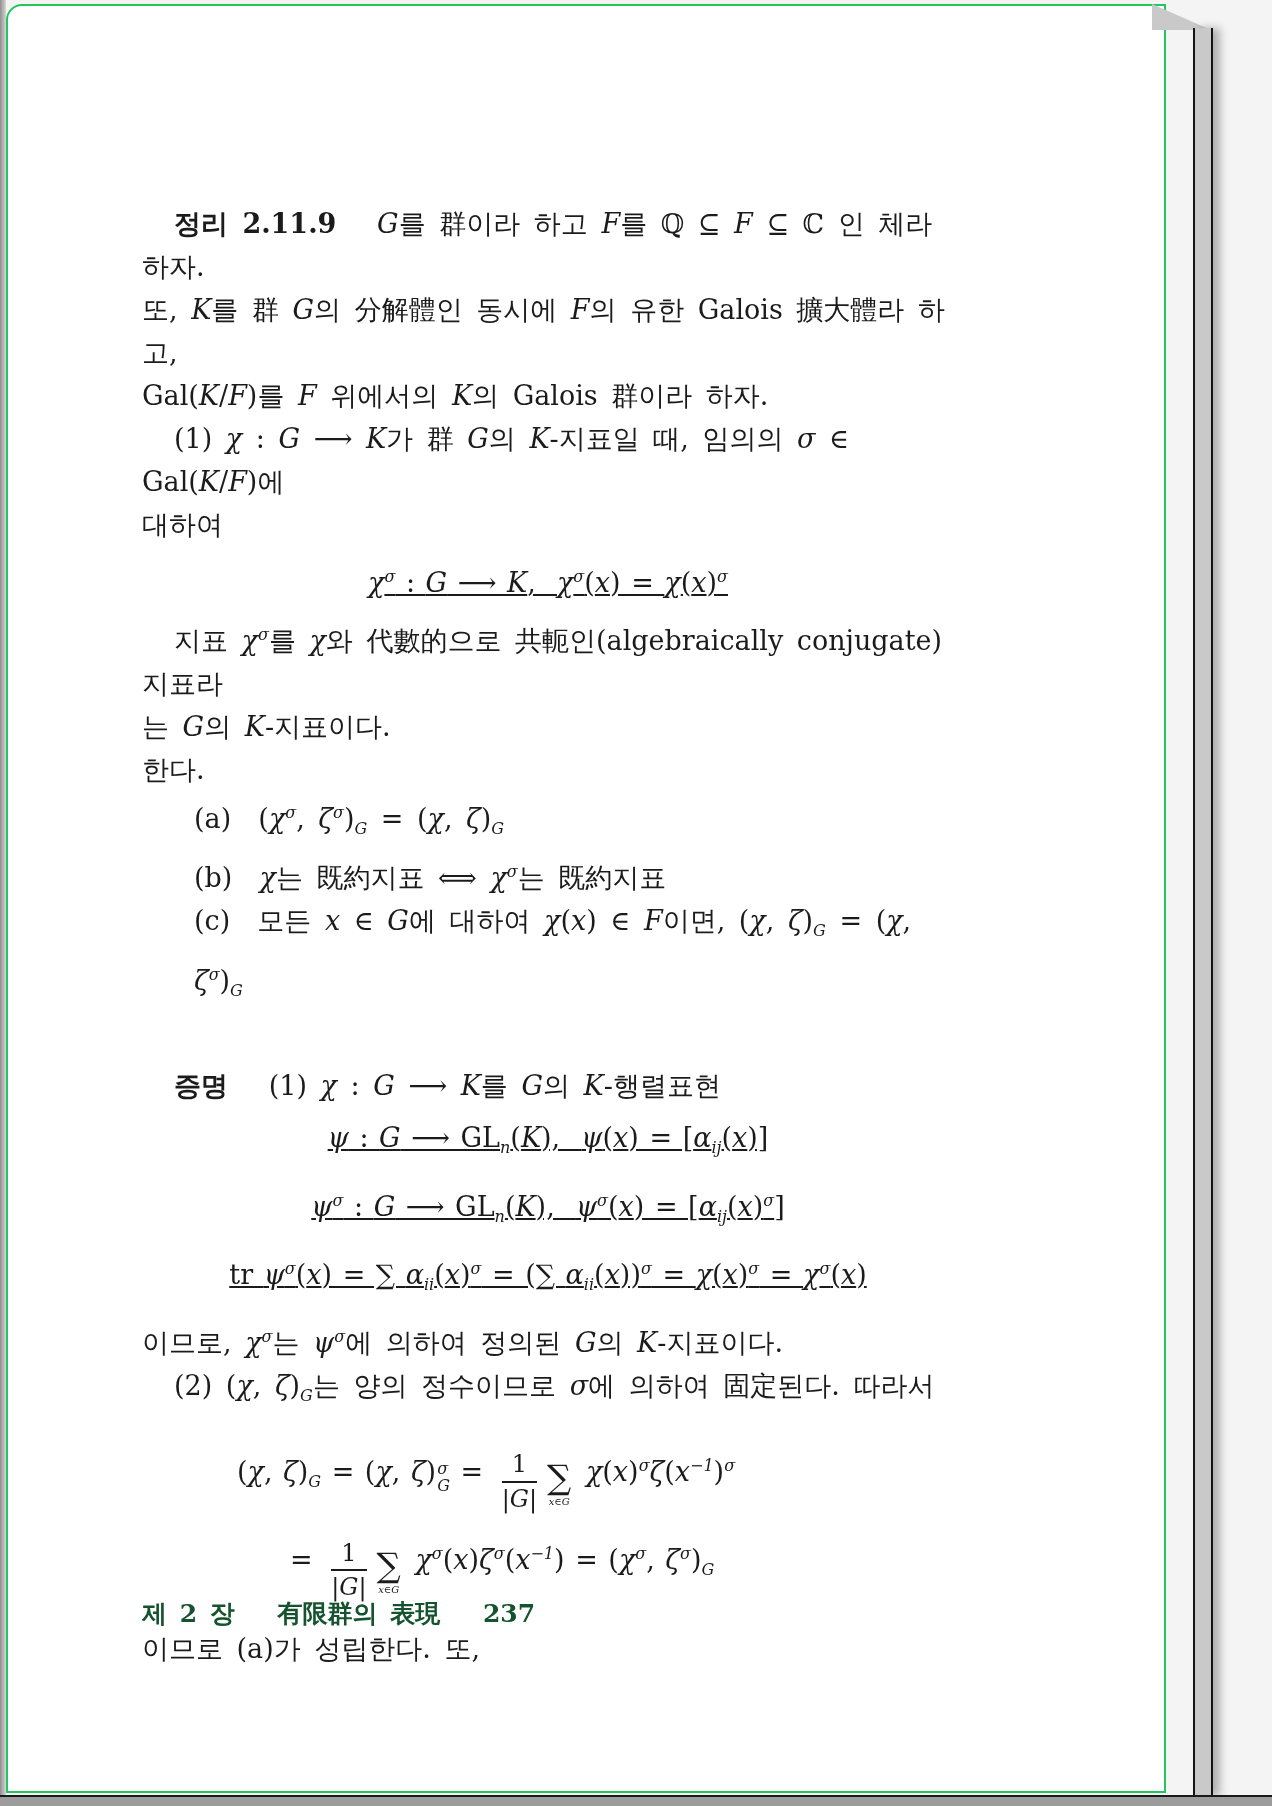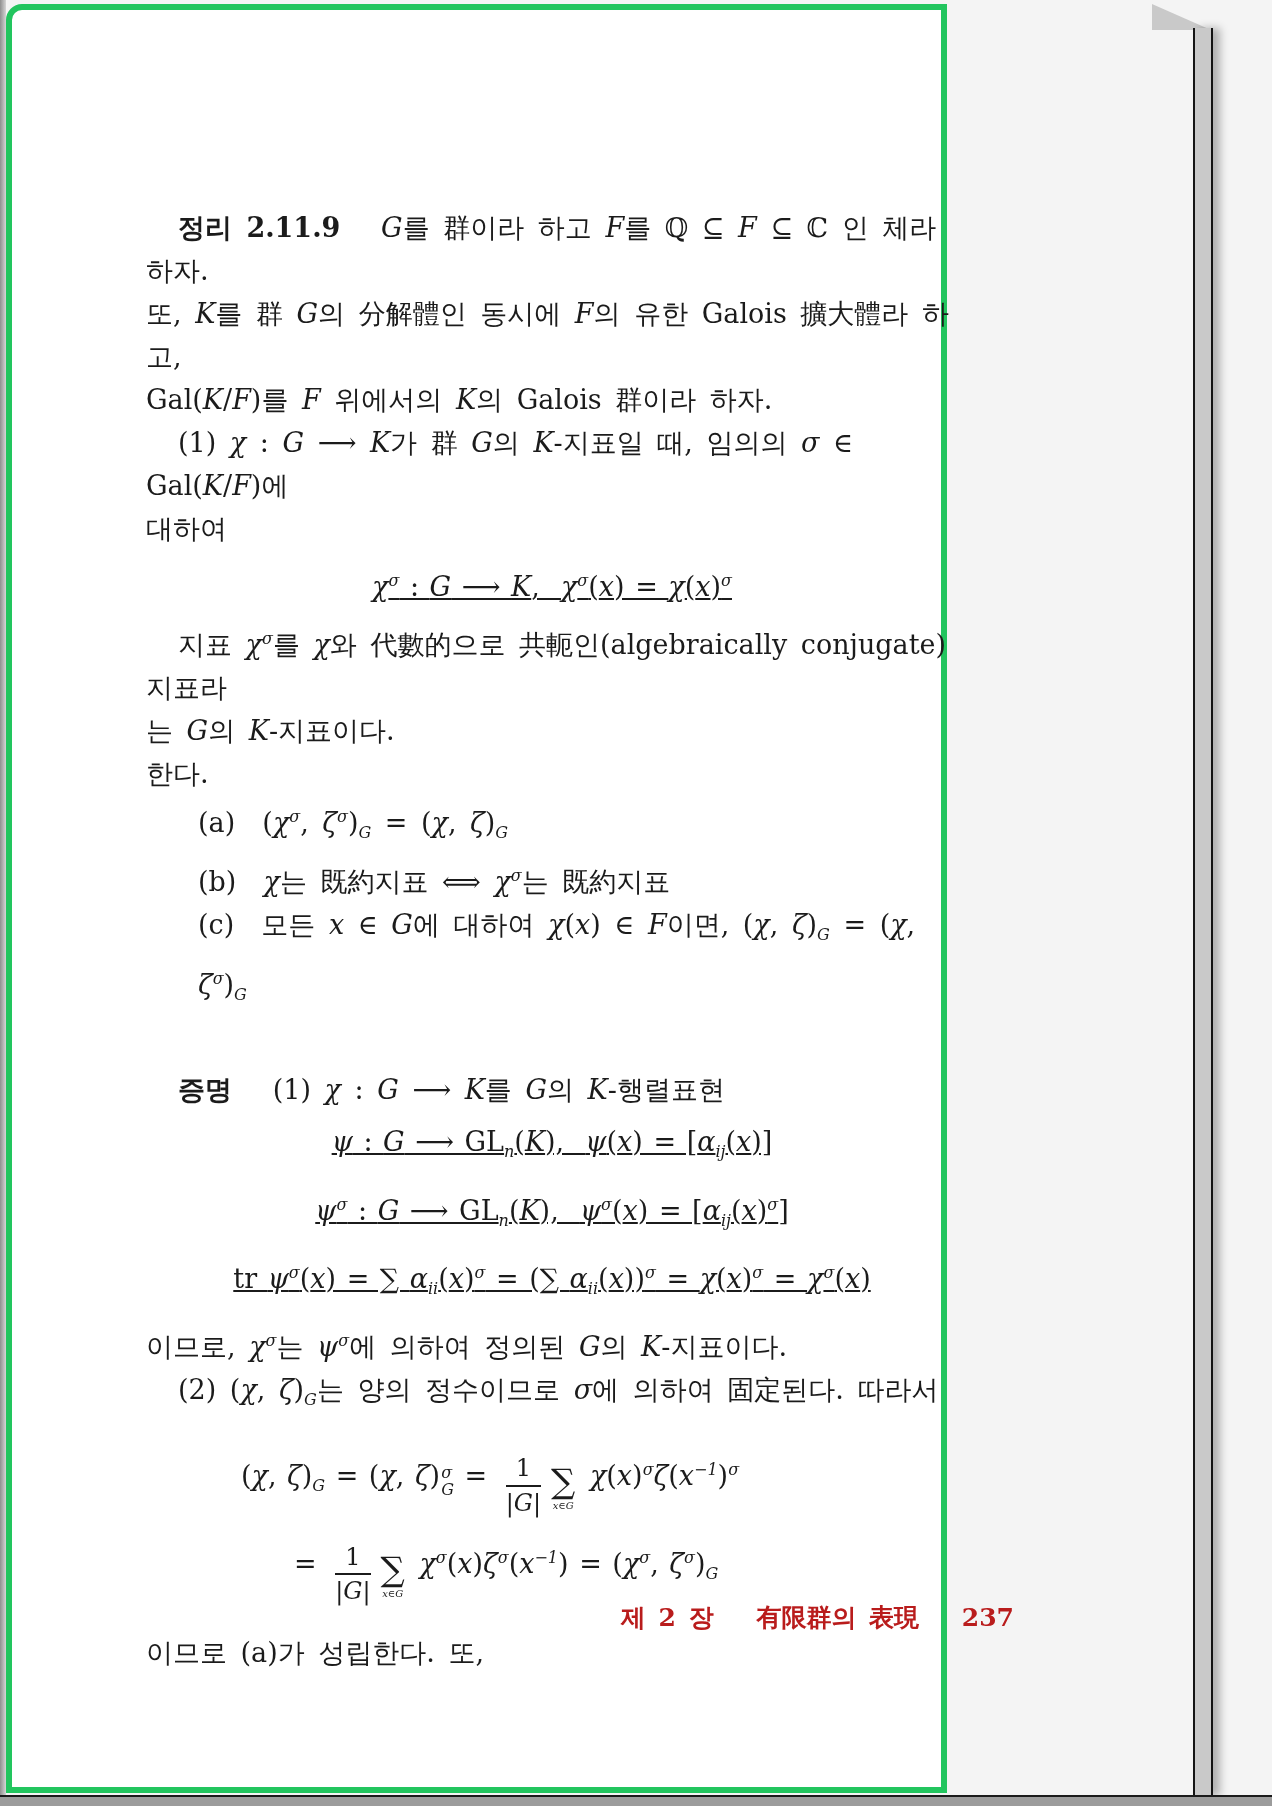--- a/index.html
+++ b/index.html
@@ -10,9 +10,9 @@
   }
   
   .page{
-    position:absolute;left:6px;top:4px;width:941px;height:1789px;
+    position:absolute;left:6px;top:4px;width:1160px;height:1789px;
     background:#ffffff;
-    border:6px solid #22c55e;
+    border:2px solid #22c55e;
     border-radius:16px 0 0 0;
     box-sizing:border-box;
   }

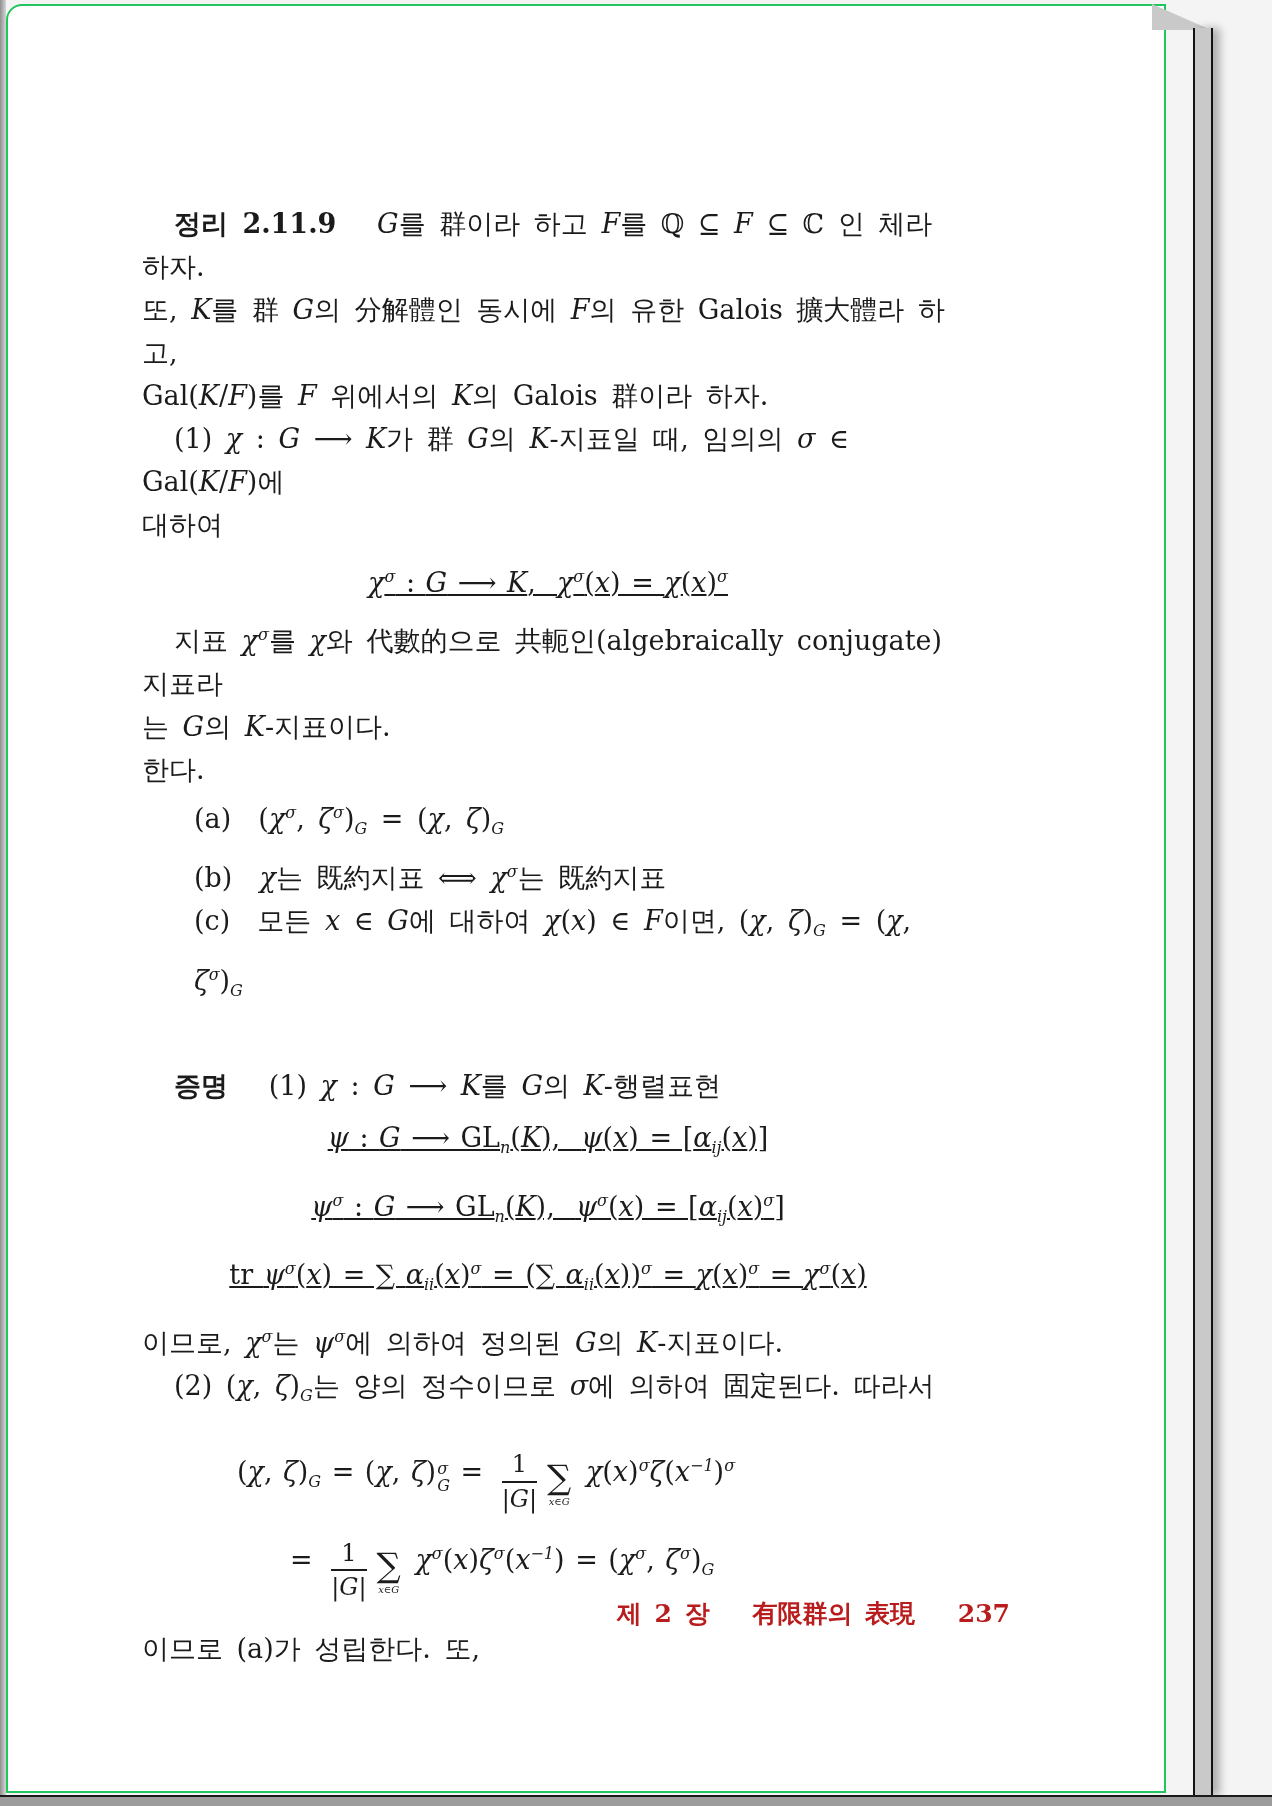--- a/index.html
+++ b/index.html
@@ -66,7 +66,7 @@
   
   .footer{
     position:absolute;left:134px;top:1591px;width:868px;
-    text-align:right;font-size:25px;font-weight:bold;color:#b91c1c;
+    text-align:left;font-size:25px;font-weight:bold;color:#14532d;
     word-spacing:4px;
   }
   .footer .fs{margin-left:30px;}

